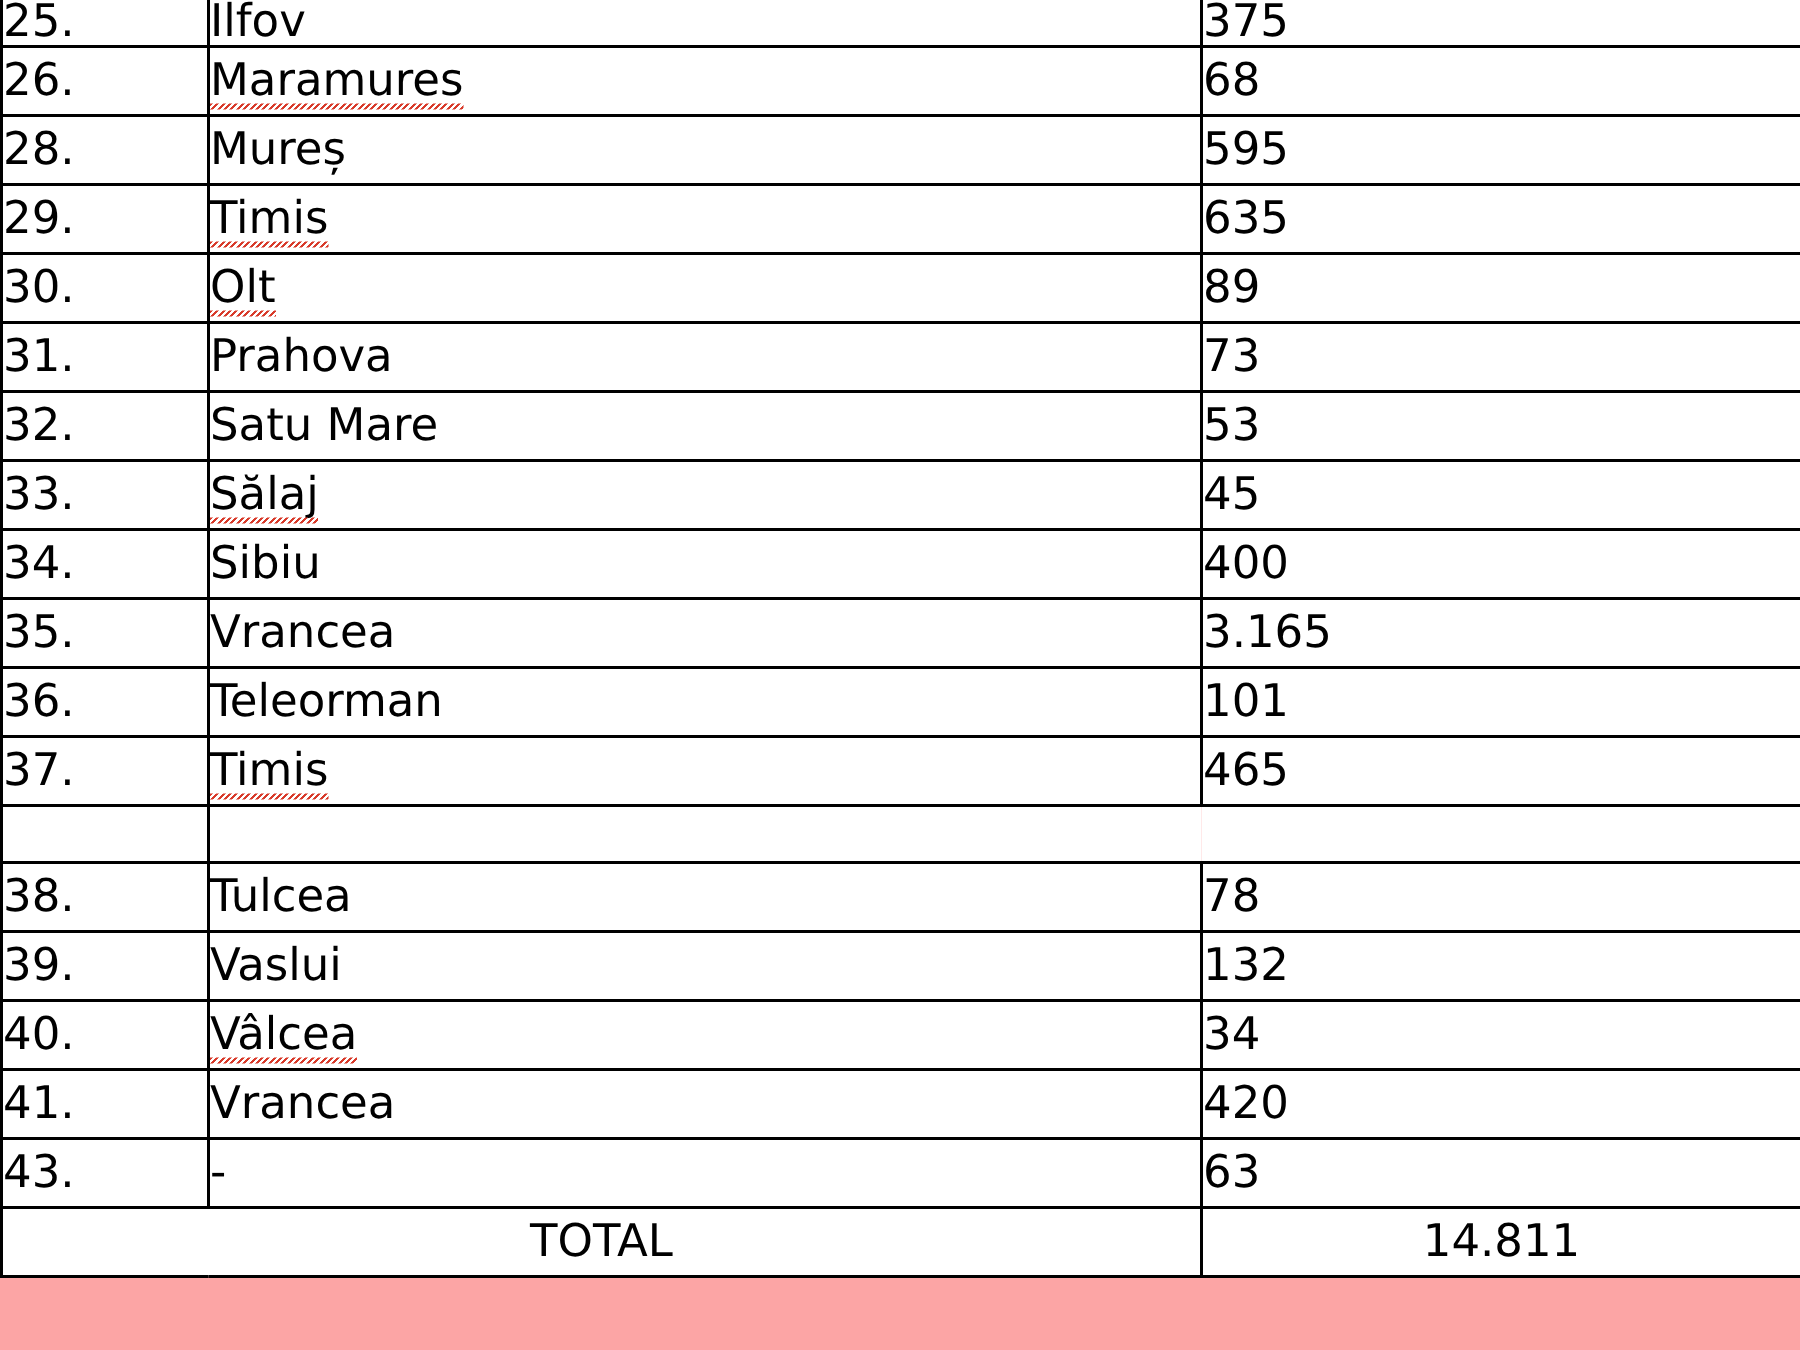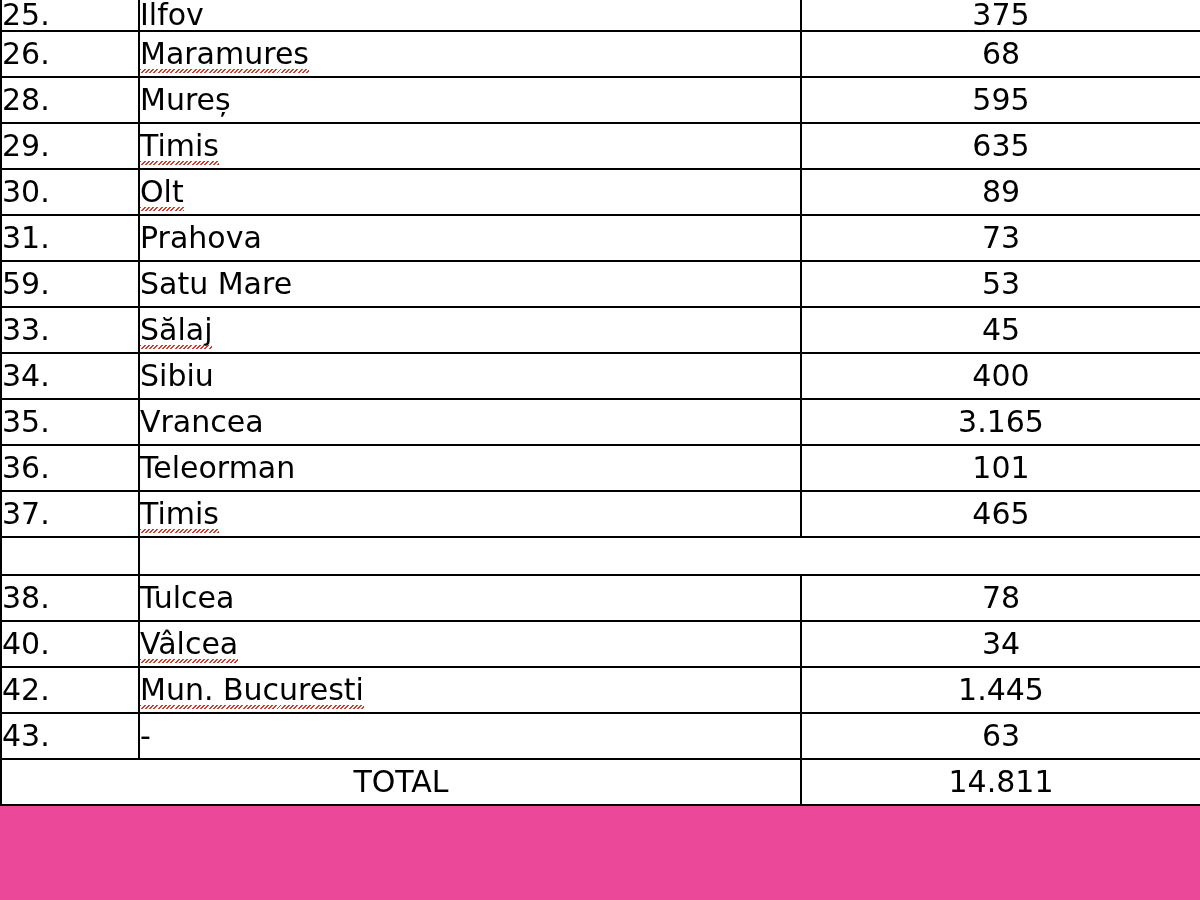--- a/index.html
+++ b/index.html
@@ -18,7 +18,7 @@
     position: relative;
     width: 1200px;
     height: 900px;
-    background: #ec4899;
+    background: #fca5a5;
     box-sizing: border-box;
   }
   table.doc-table {

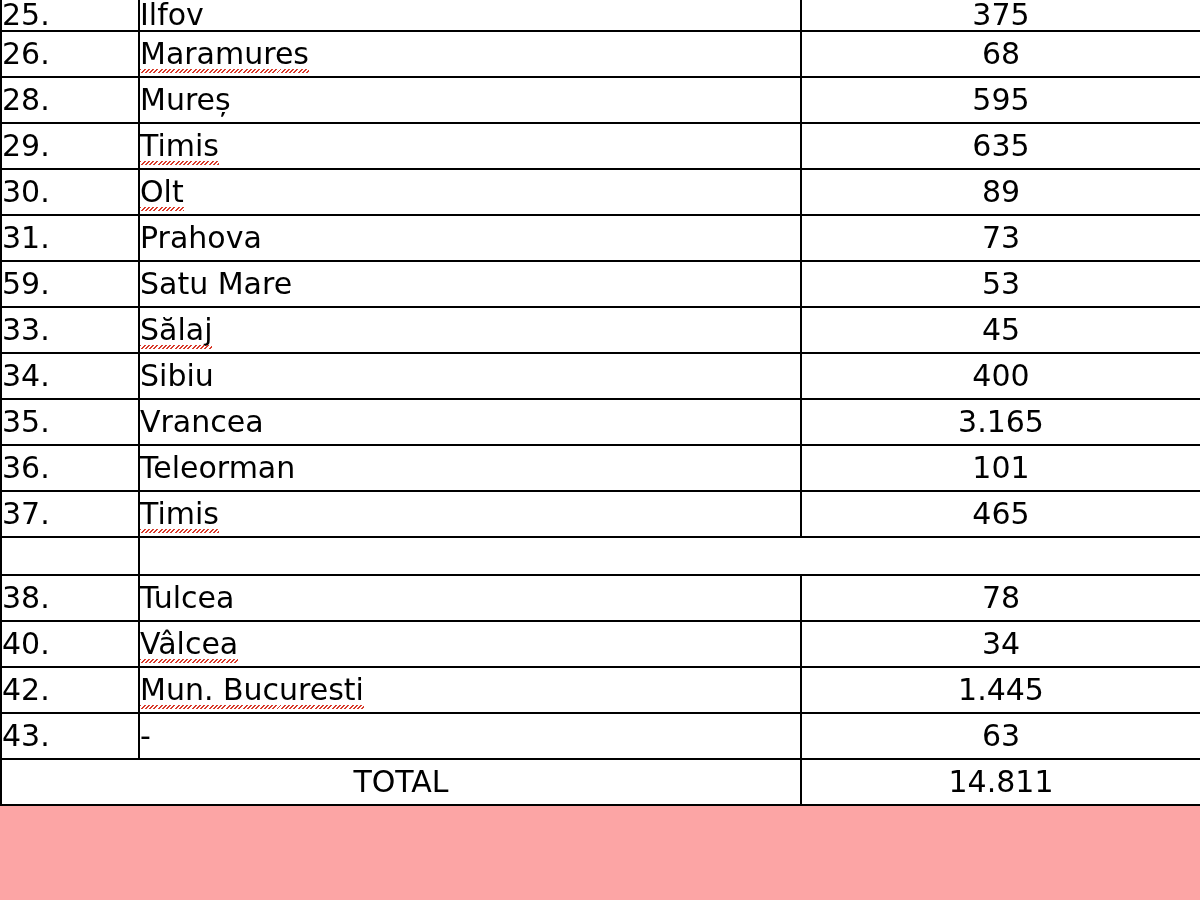--- a/index.html
+++ b/index.html
@@ -53,7 +53,6 @@
     position: relative;
   }
   td.val {
-    text-align: center;
   }
   
   tr.clipped td {

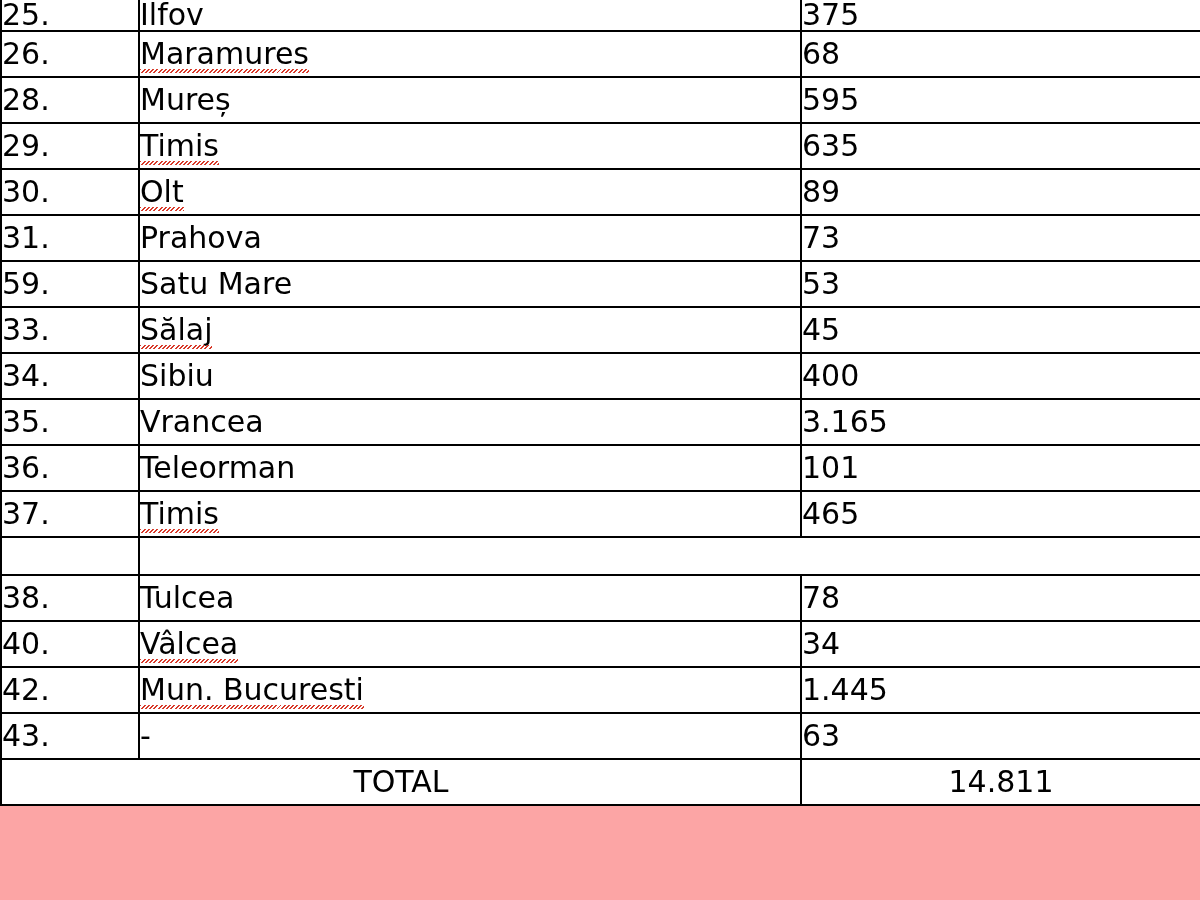--- a/index.html
+++ b/index.html
@@ -166,7 +166,7 @@
       </tr>
 
       <tr>
-        <td class="idx"><span>59.</span></td>
+        <td class="idx"><span>32.</span></td>
         <td class="name"><span>Satu Mare</span></td>
         <td class="val"><span>53</span></td>
       </tr>

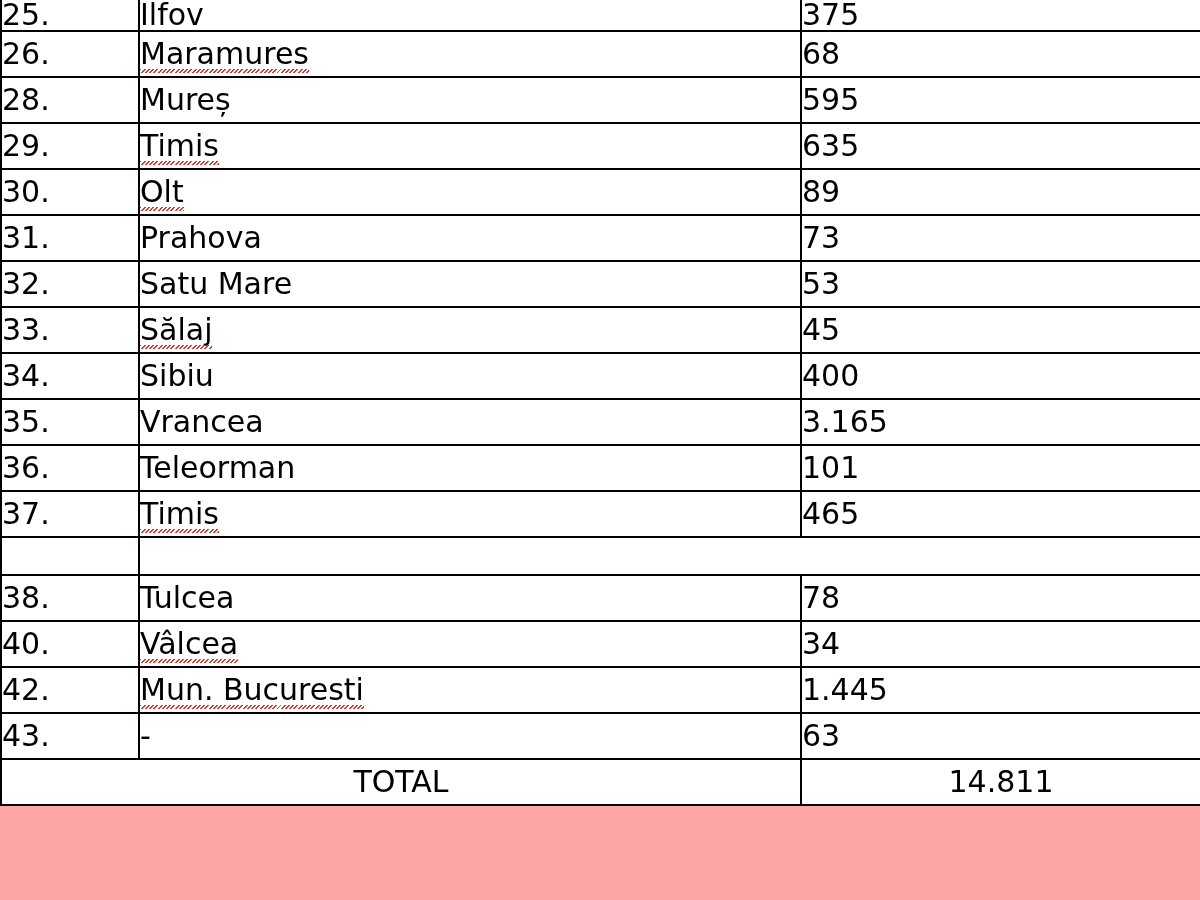--- a/index.html
+++ b/index.html
@@ -213,6 +213,11 @@
         <td class="val"><span>78</span></td>
       </tr>
 
+      <tr>
+        <td class="idx"><span>39.</span></td>
+        <td class="name"><span>Vaslui</span></td>
+        <td class="val"><span>132</span></td>
+      </tr>
 
       <tr>
         <td class="idx"><span>40.</span></td>

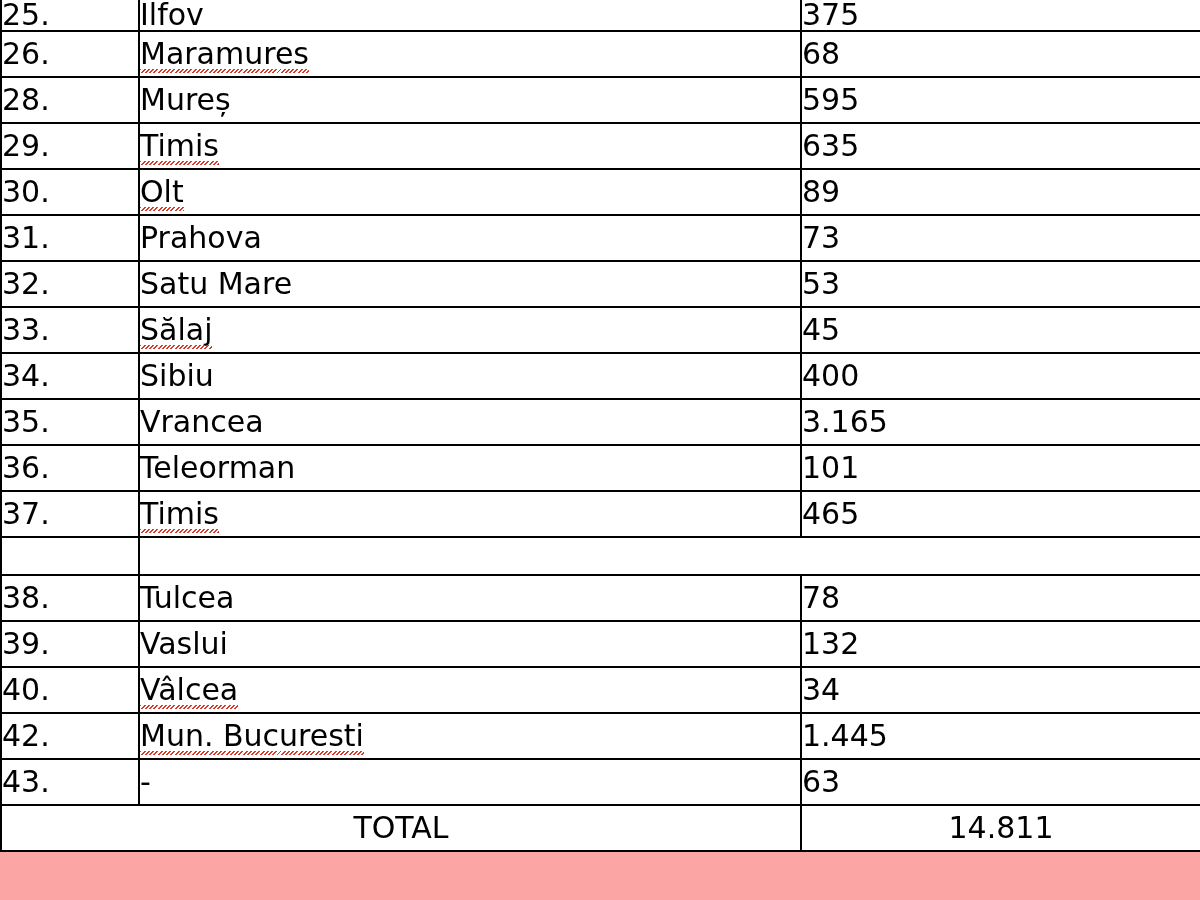--- a/index.html
+++ b/index.html
@@ -225,6 +225,11 @@
         <td class="val"><span>34</span></td>
       </tr>
 
+      <tr>
+        <td class="idx"><span>41.</span></td>
+        <td class="name"><span>Vrancea</span></td>
+        <td class="val"><span>420</span></td>
+      </tr>
 
       <tr>
         <td class="idx"><span>42.</span></td>

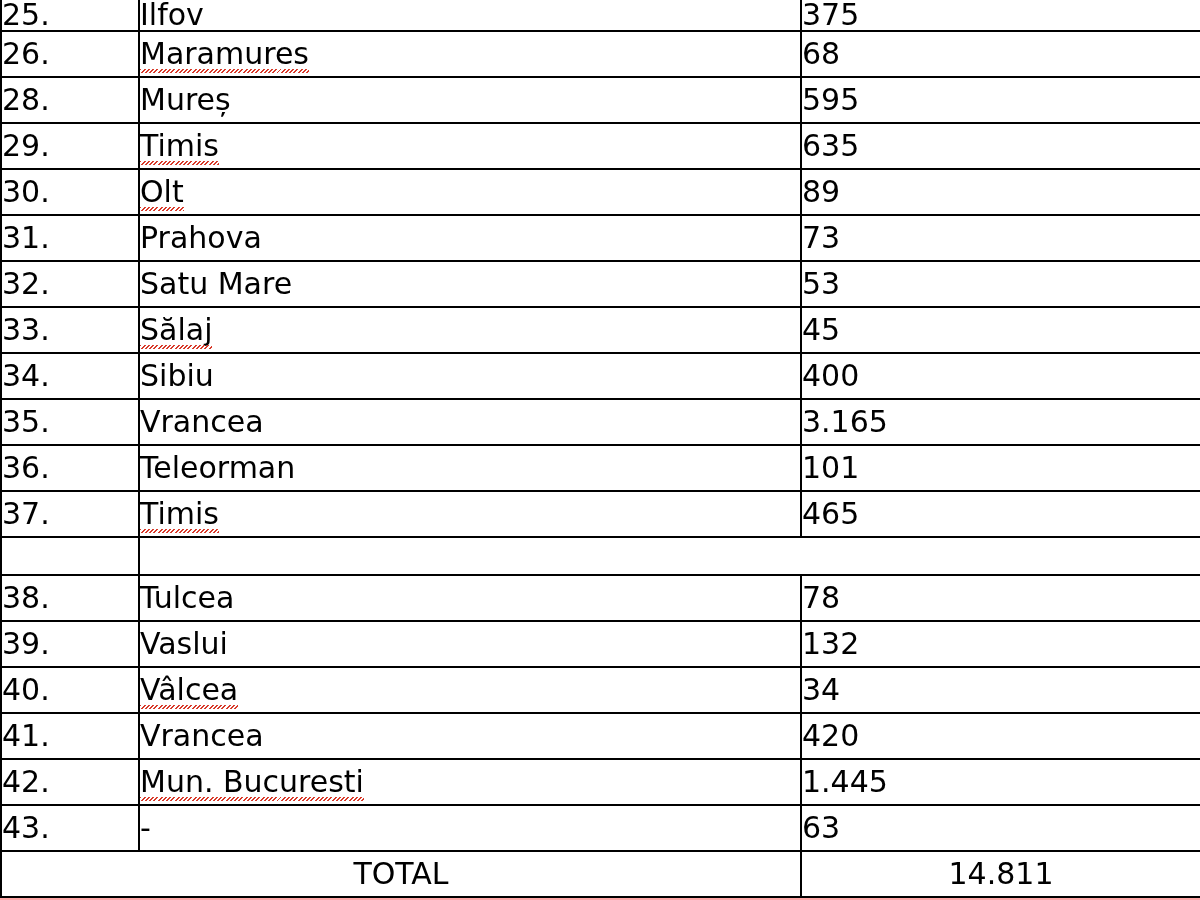--- a/index.html
+++ b/index.html
@@ -231,11 +231,6 @@
         <td class="val"><span>420</span></td>
       </tr>
 
-      <tr>
-        <td class="idx"><span>42.</span></td>
-        <td class="name"><span class="squiggle">Mun. Bucuresti</span></td>
-        <td class="val"><span>1.445</span></td>
-      </tr>
 
       <tr>
         <td class="idx"><span>43.</span></td>

